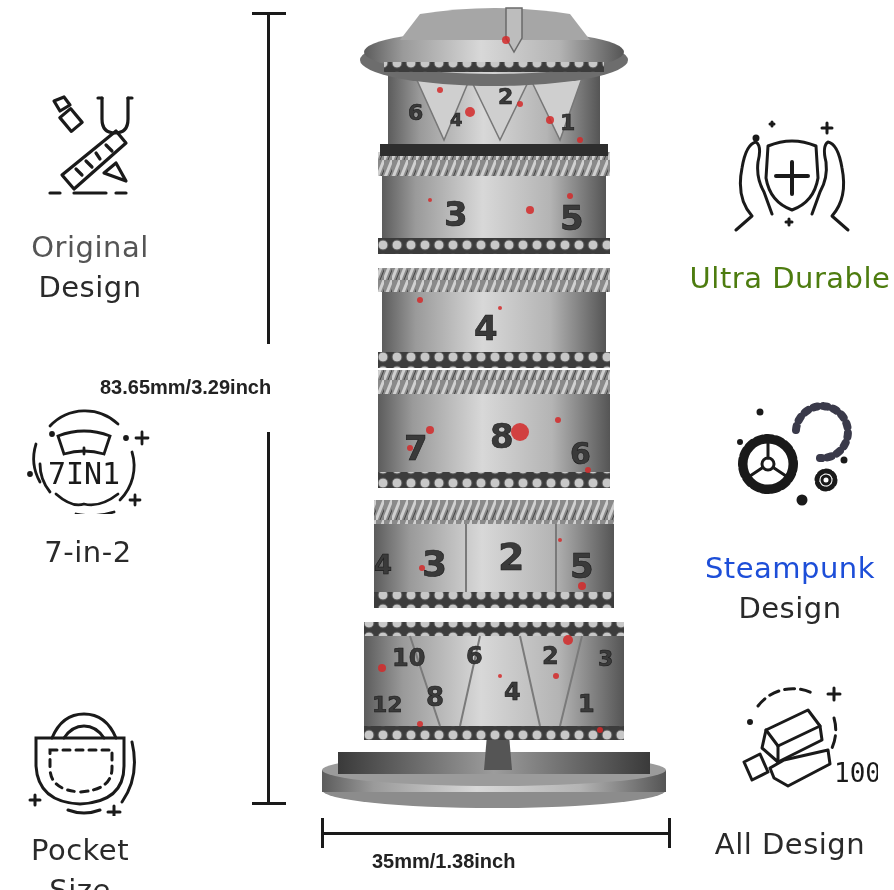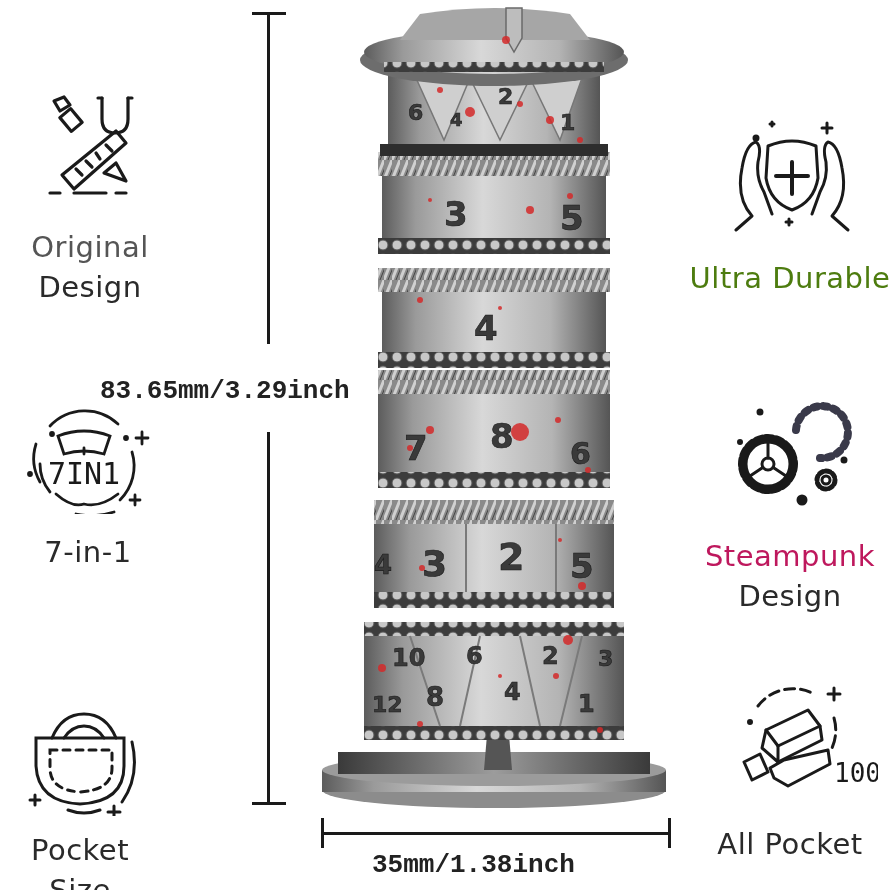--- a/index.html
+++ b/index.html
@@ -7,7 +7,7 @@
   .abs { position:absolute; }
   .feature-label { position:absolute; font-family:"DejaVu Sans", sans-serif; font-size:29px; color:#2a2a2a; text-align:center; line-height:40px; letter-spacing:0.5px; }
   .feature-label.grey { color:#555; }
-  .dim-text { position:absolute; font-family:Liberation Mono, monospace; font-weight:bold; font-size:26px; color:#222; white-space:nowrap; }
+  .dim-text { position:absolute; font-family:Liberation Sans, sans-serif; font-weight:bold; font-size:20px; color:#222; white-space:nowrap; }
   .vline { position:absolute; background:#1a1a1a; }
   svg { display:block; }
 </style>

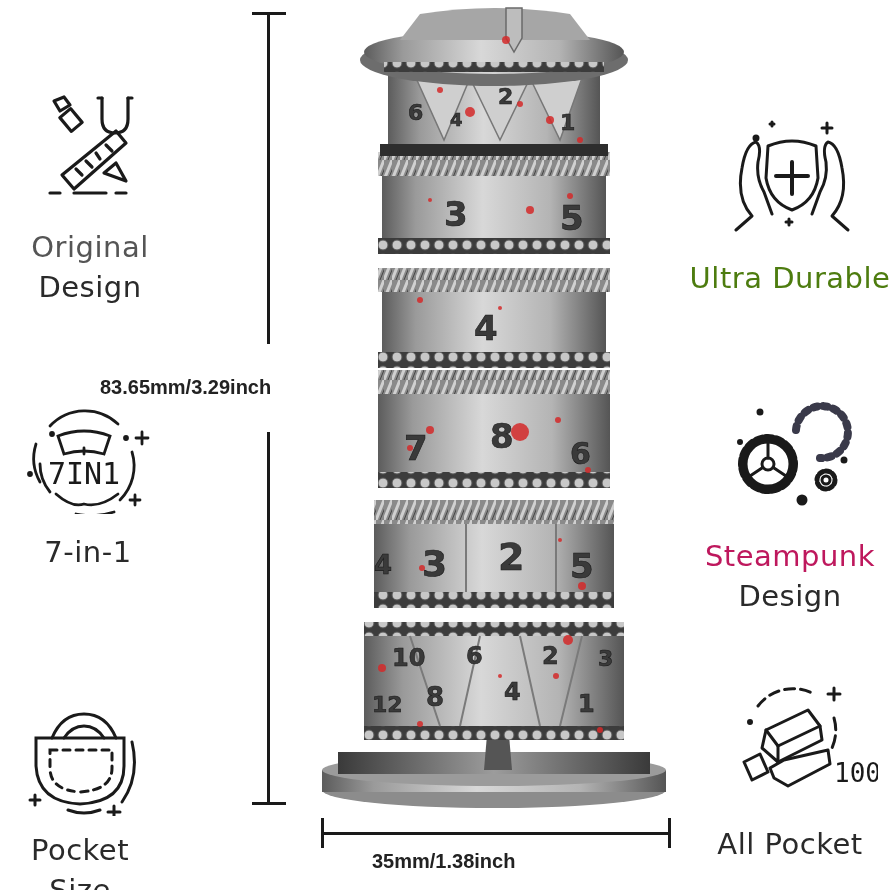--- a/index.html
+++ b/index.html
@@ -53,7 +53,7 @@
     <path d="M108 96 L118 96 M113 91 L113 101"></path>
     <text x="62" y="80" text-anchor="middle" font-family="DejaVu Sans Mono, monospace" font-size="30" fill="#1a1a1a" stroke="none">7IN1</text>
   </svg>
-  <div class="feature-label" style="left:0;top:128px;width:136px;color:#2a2a2a;">7-in-1</div>
+  <div class="feature-label" style="left:0;top:128px;width:136px;color:#2a2a2a;">7-in-2</div>
 </div>
 
 <div class="abs" style="left:0px;top:700px;width:180px;height:180px;">

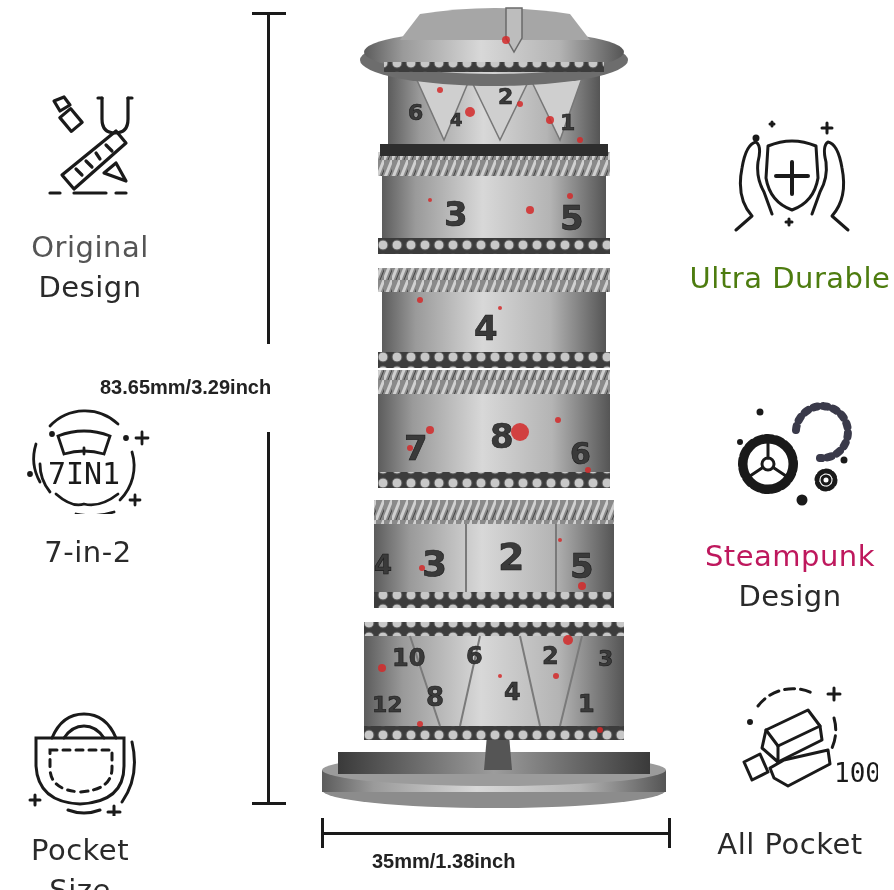--- a/index.html
+++ b/index.html
@@ -236,7 +236,7 @@
     <circle cx="8" cy="44" r="1.5" fill="#1a1a1a"></circle>
   </svg>
   <div class="feature-label" style="left:0;top:138px;width:208px;">
-    <div style="color:#be185d;">Steampunk</div>
+    <div style="color:#1d4ed8;margin-top:12px;">Steampunk</div>
     <div style="color:#2a2a2a;">Design</div>
   </div>
 </div>

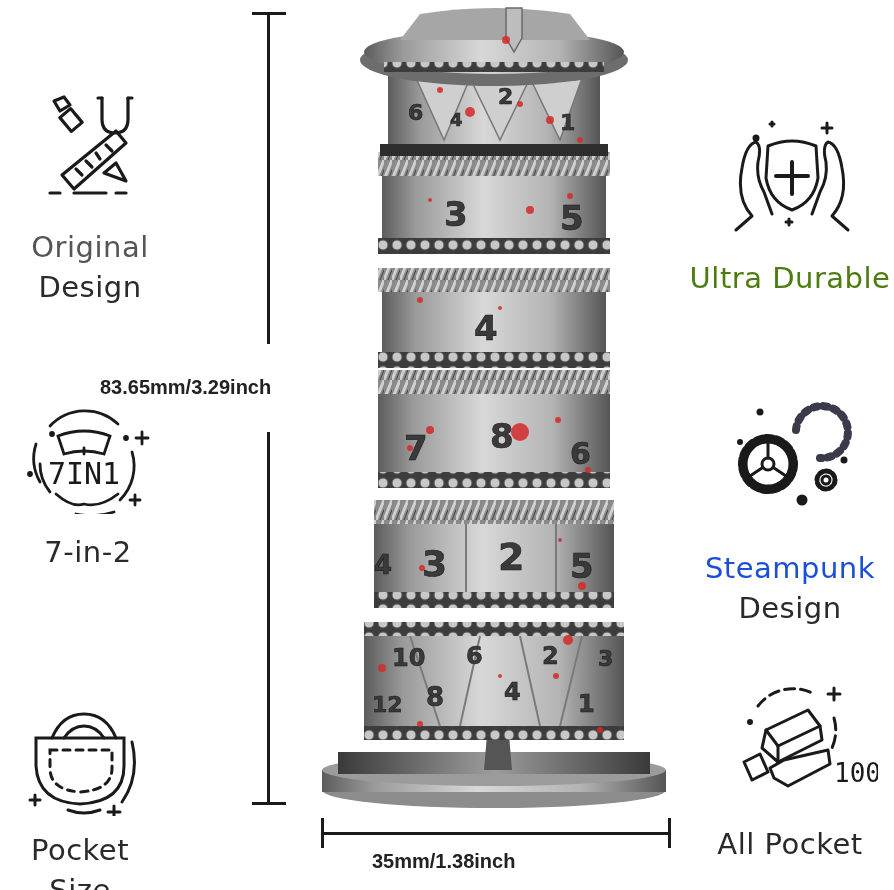--- a/index.html
+++ b/index.html
@@ -254,7 +254,7 @@
     <circle cx="12" cy="40" r="1.5" fill="#1a1a1a"></circle>
     <text x="96" y="100" font-family="DejaVu Sans Mono, monospace" font-size="26" fill="#1a1a1a" stroke="none">100%</text>
   </svg>
-  <div class="feature-label" style="left:0;top:142px;width:208px;color:#2a2a2a;">All Pocket</div>
+  <div class="feature-label" style="left:0;top:142px;width:208px;color:#2a2a2a;">All Design</div>
 </div>
 
 </body></html>

